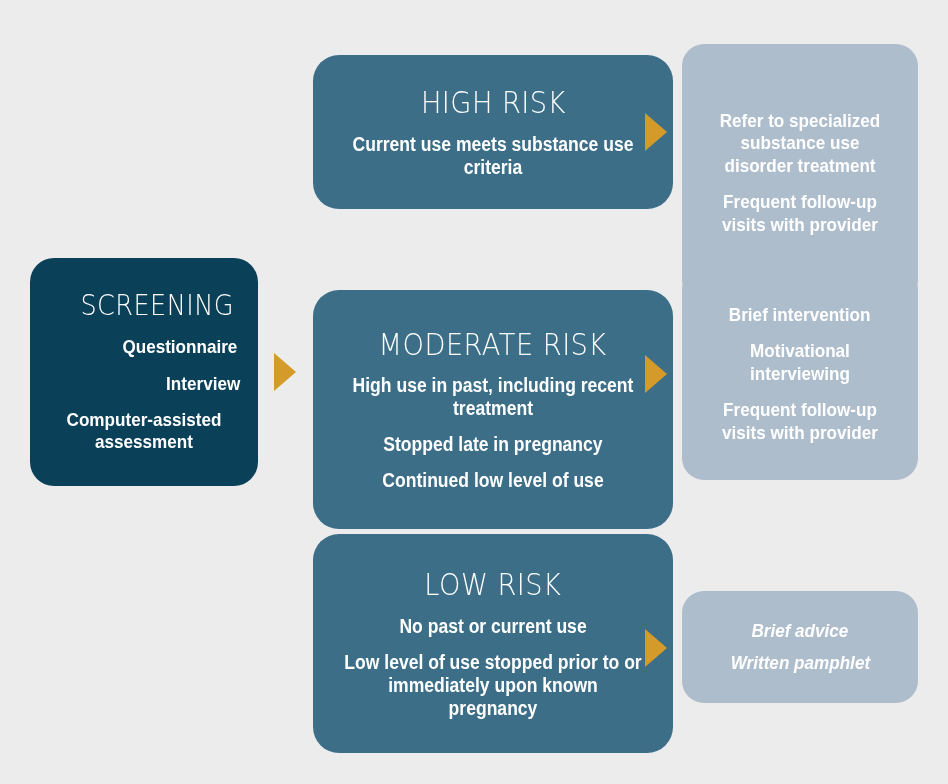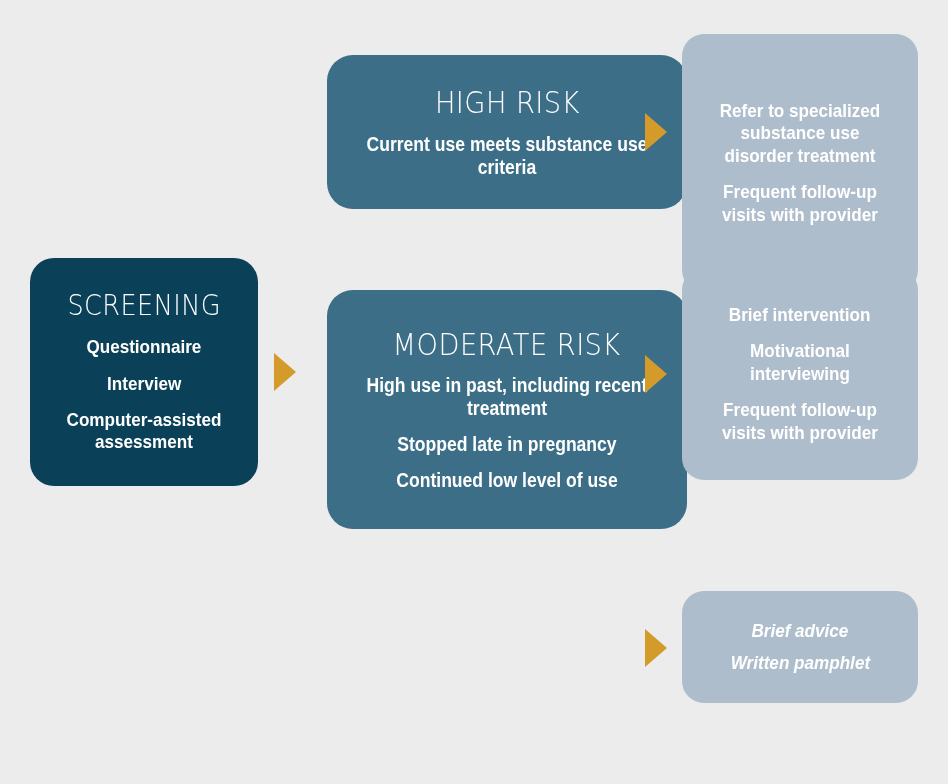--- a/index.html
+++ b/index.html
@@ -46,7 +46,7 @@
 
   .box-risk {
     background: #3c6f87;
-    left: 327px;
+    left: 313px;
     width: 360px;
   }
 

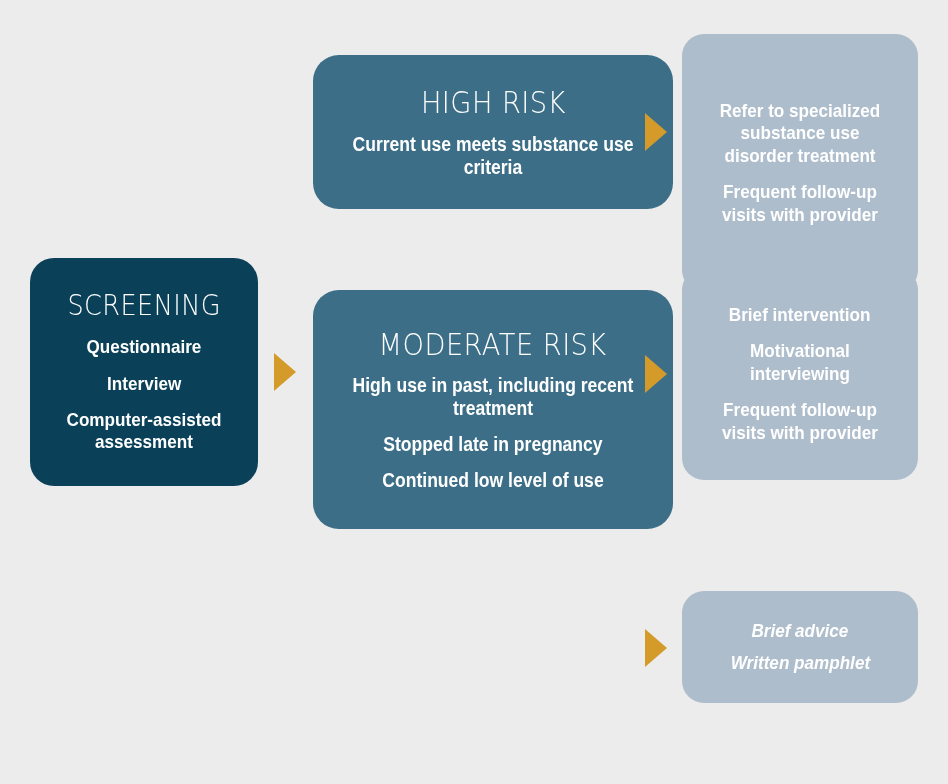--- a/index.html
+++ b/index.html
@@ -61,7 +61,7 @@
     border-radius: 22px;
   }
 
-  .box-outcome-high { top: 34px;  height: 258px; }
+  .box-outcome-high { top: 44px;  height: 258px; }
   .box-outcome-mod  { top: 268px; height: 212px; }
   .box-outcome-low  { top: 591px; height: 112px; font-style: italic; }
 

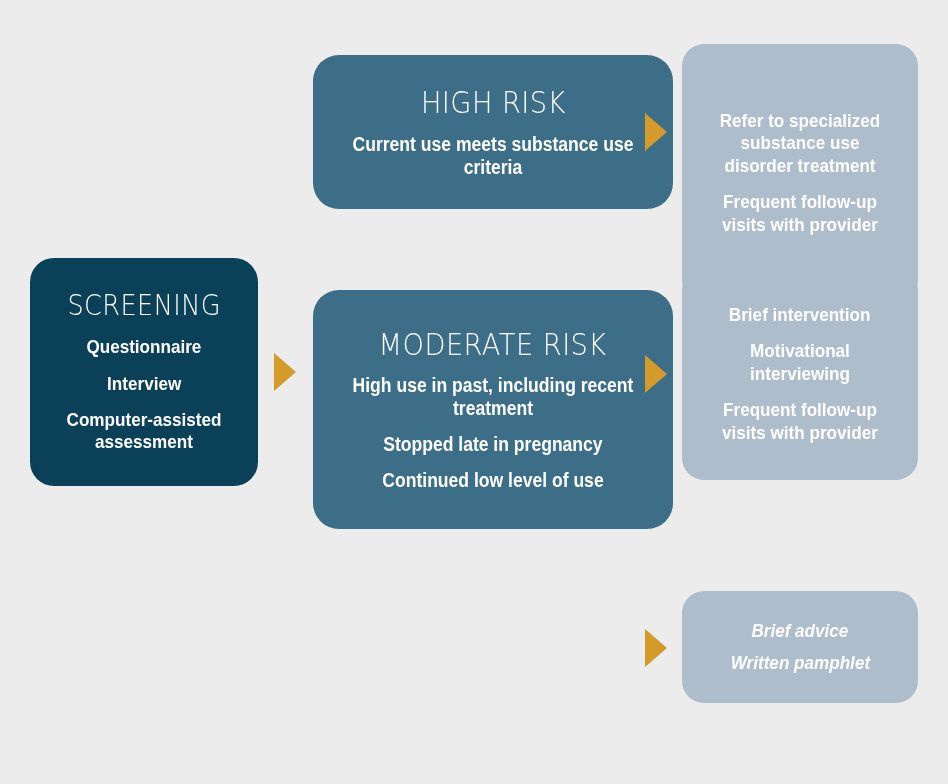--- a/index.html
+++ b/index.html
@@ -42,6 +42,7 @@
     width: 228px;
     height: 228px;
     border-radius: 24px;
+    align-items: flex-end;
   }
 
   .box-risk {

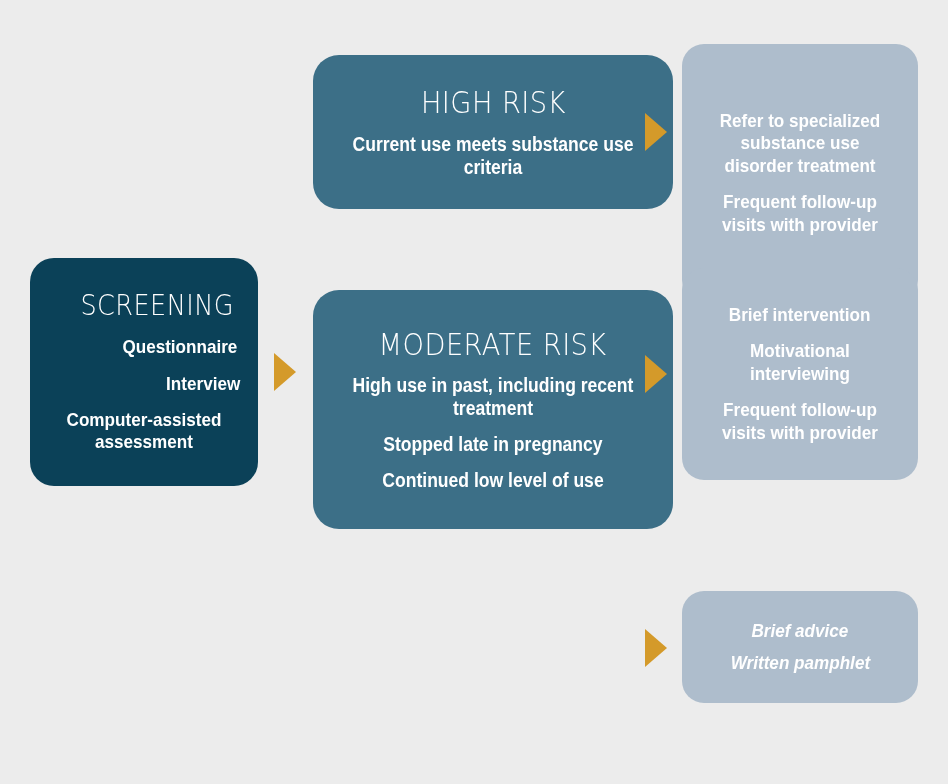--- a/index.html
+++ b/index.html
@@ -163,6 +163,11 @@
     <div class="line">Frequent follow-up visits with provider</div>
   </div>
 
+  <div class="box box-risk box-risk-low">
+    <div class="heading heading-risk">LOW RISK</div>
+    <div class="line">No past or current use</div>
+    <div class="line">Low level of use stopped prior to or immediately upon known pregnancy</div>
+  </div>
 
   <div class="arrow arrow-low"></div>
 

